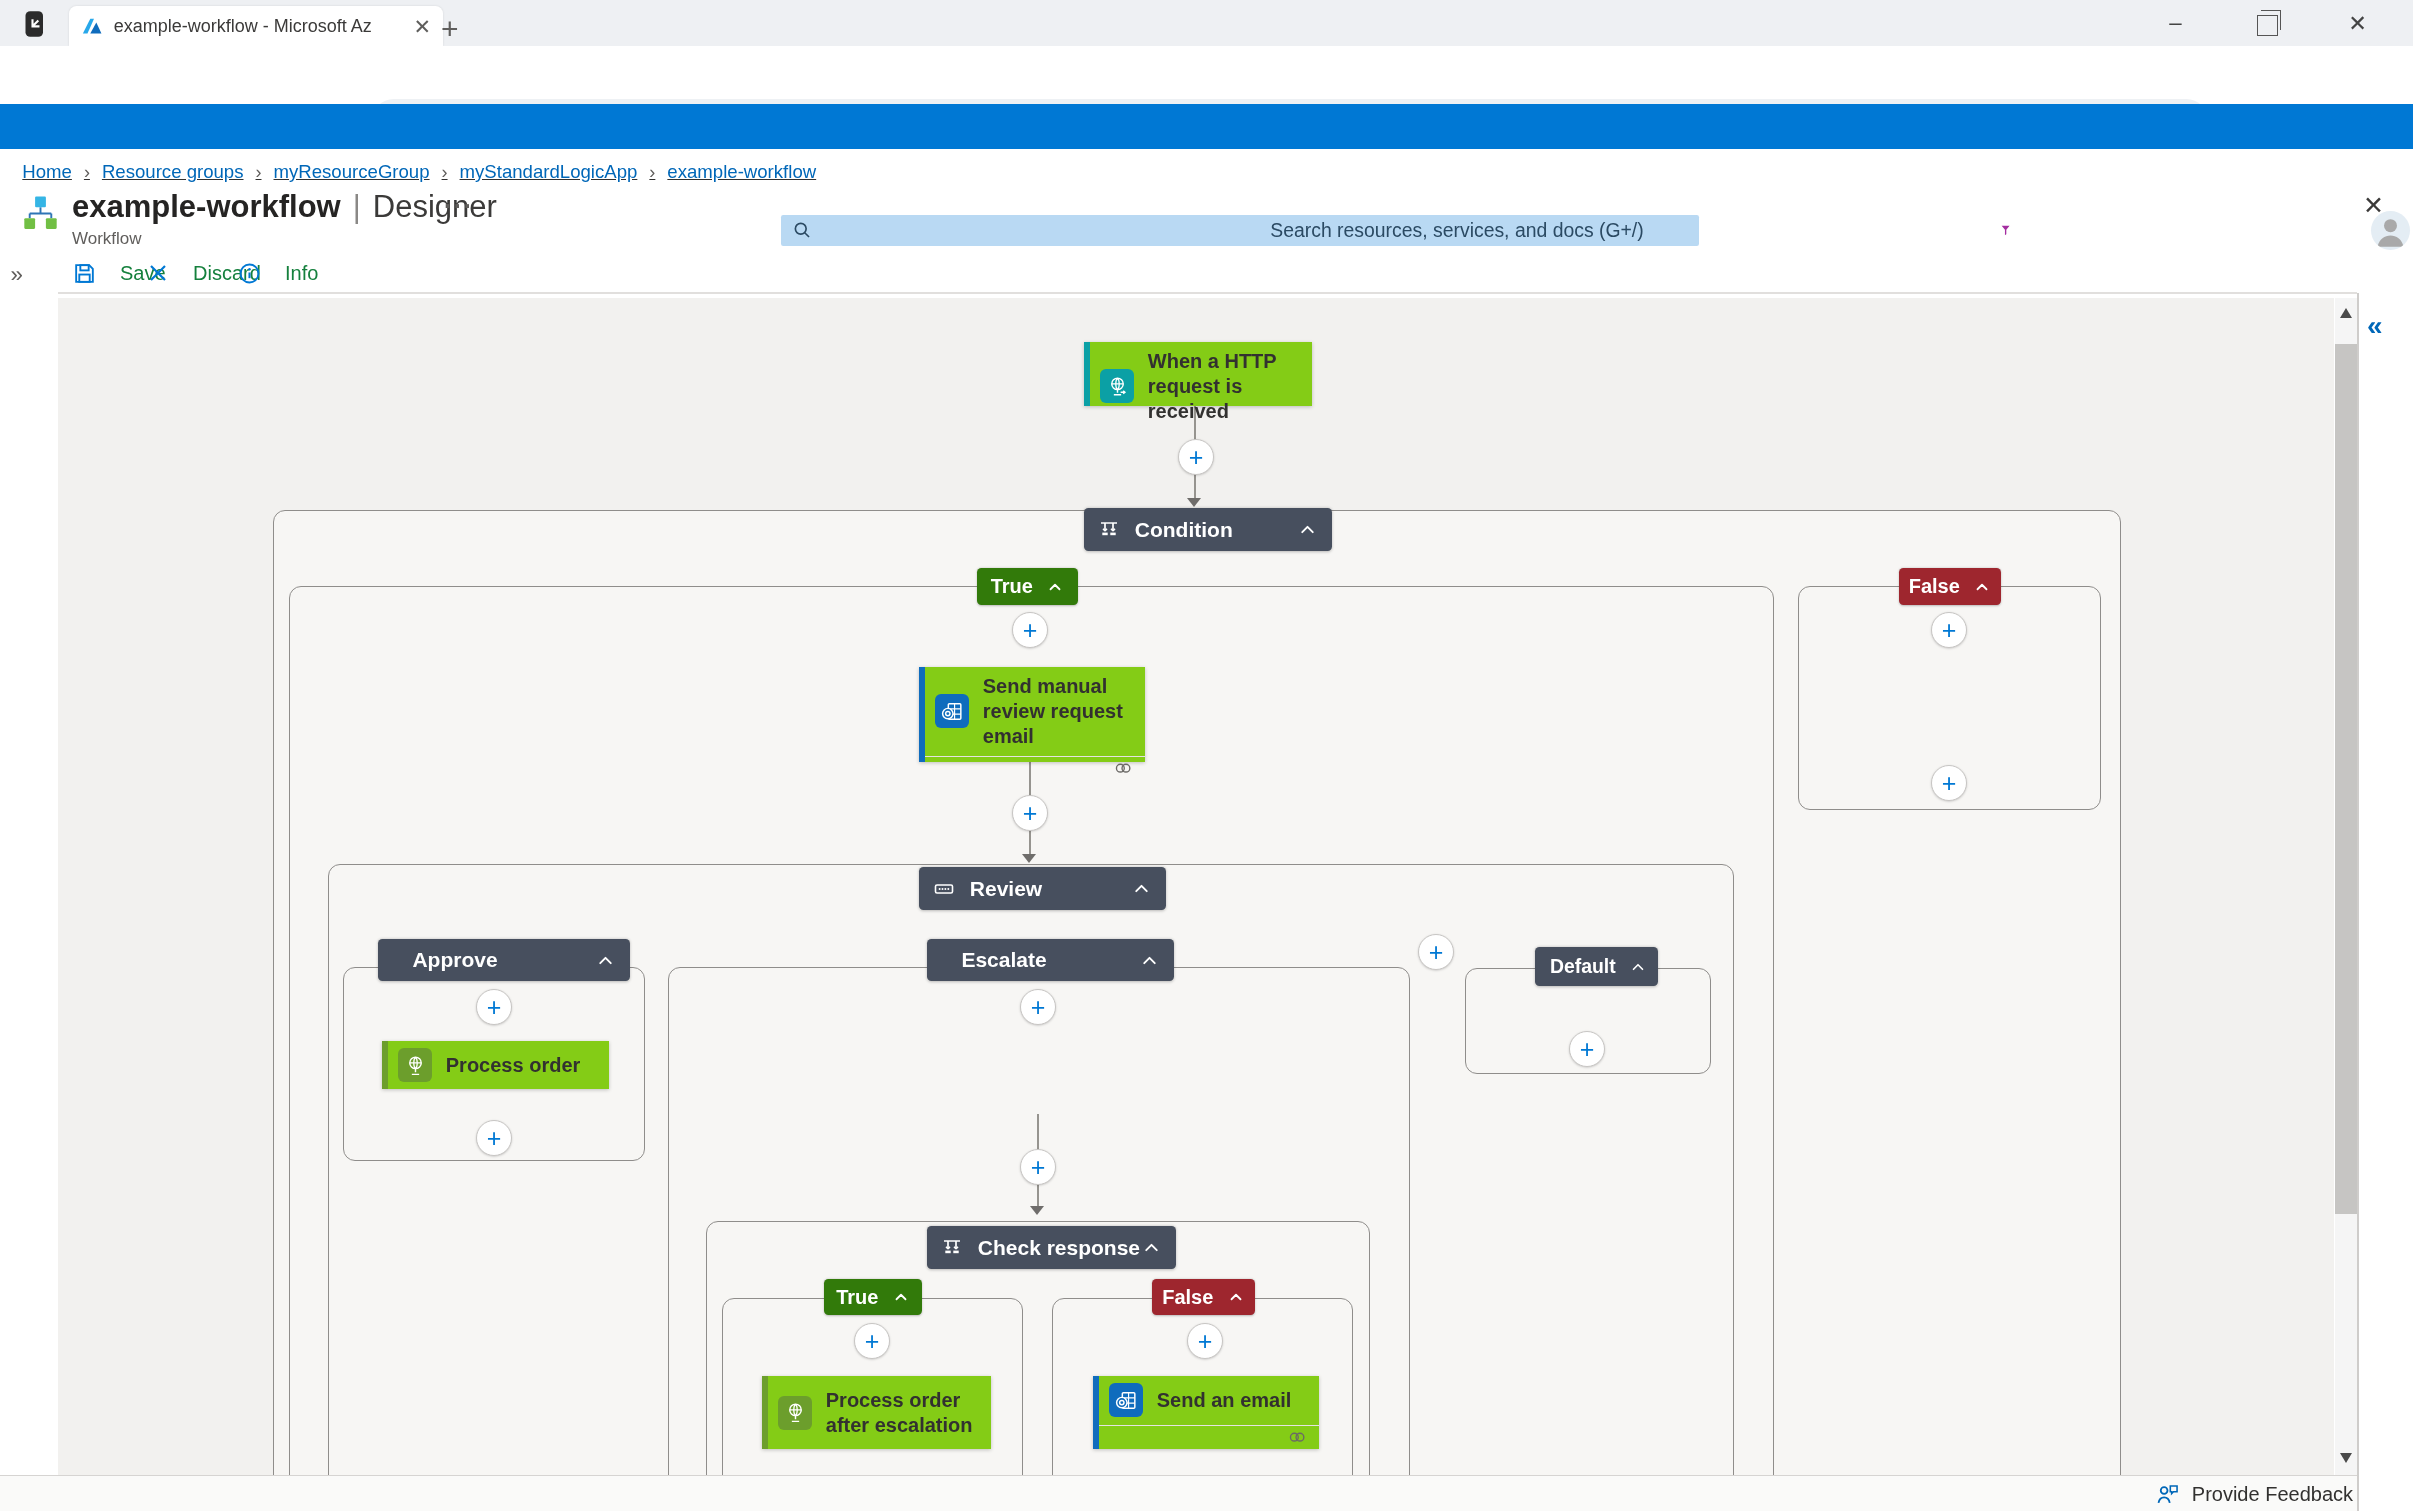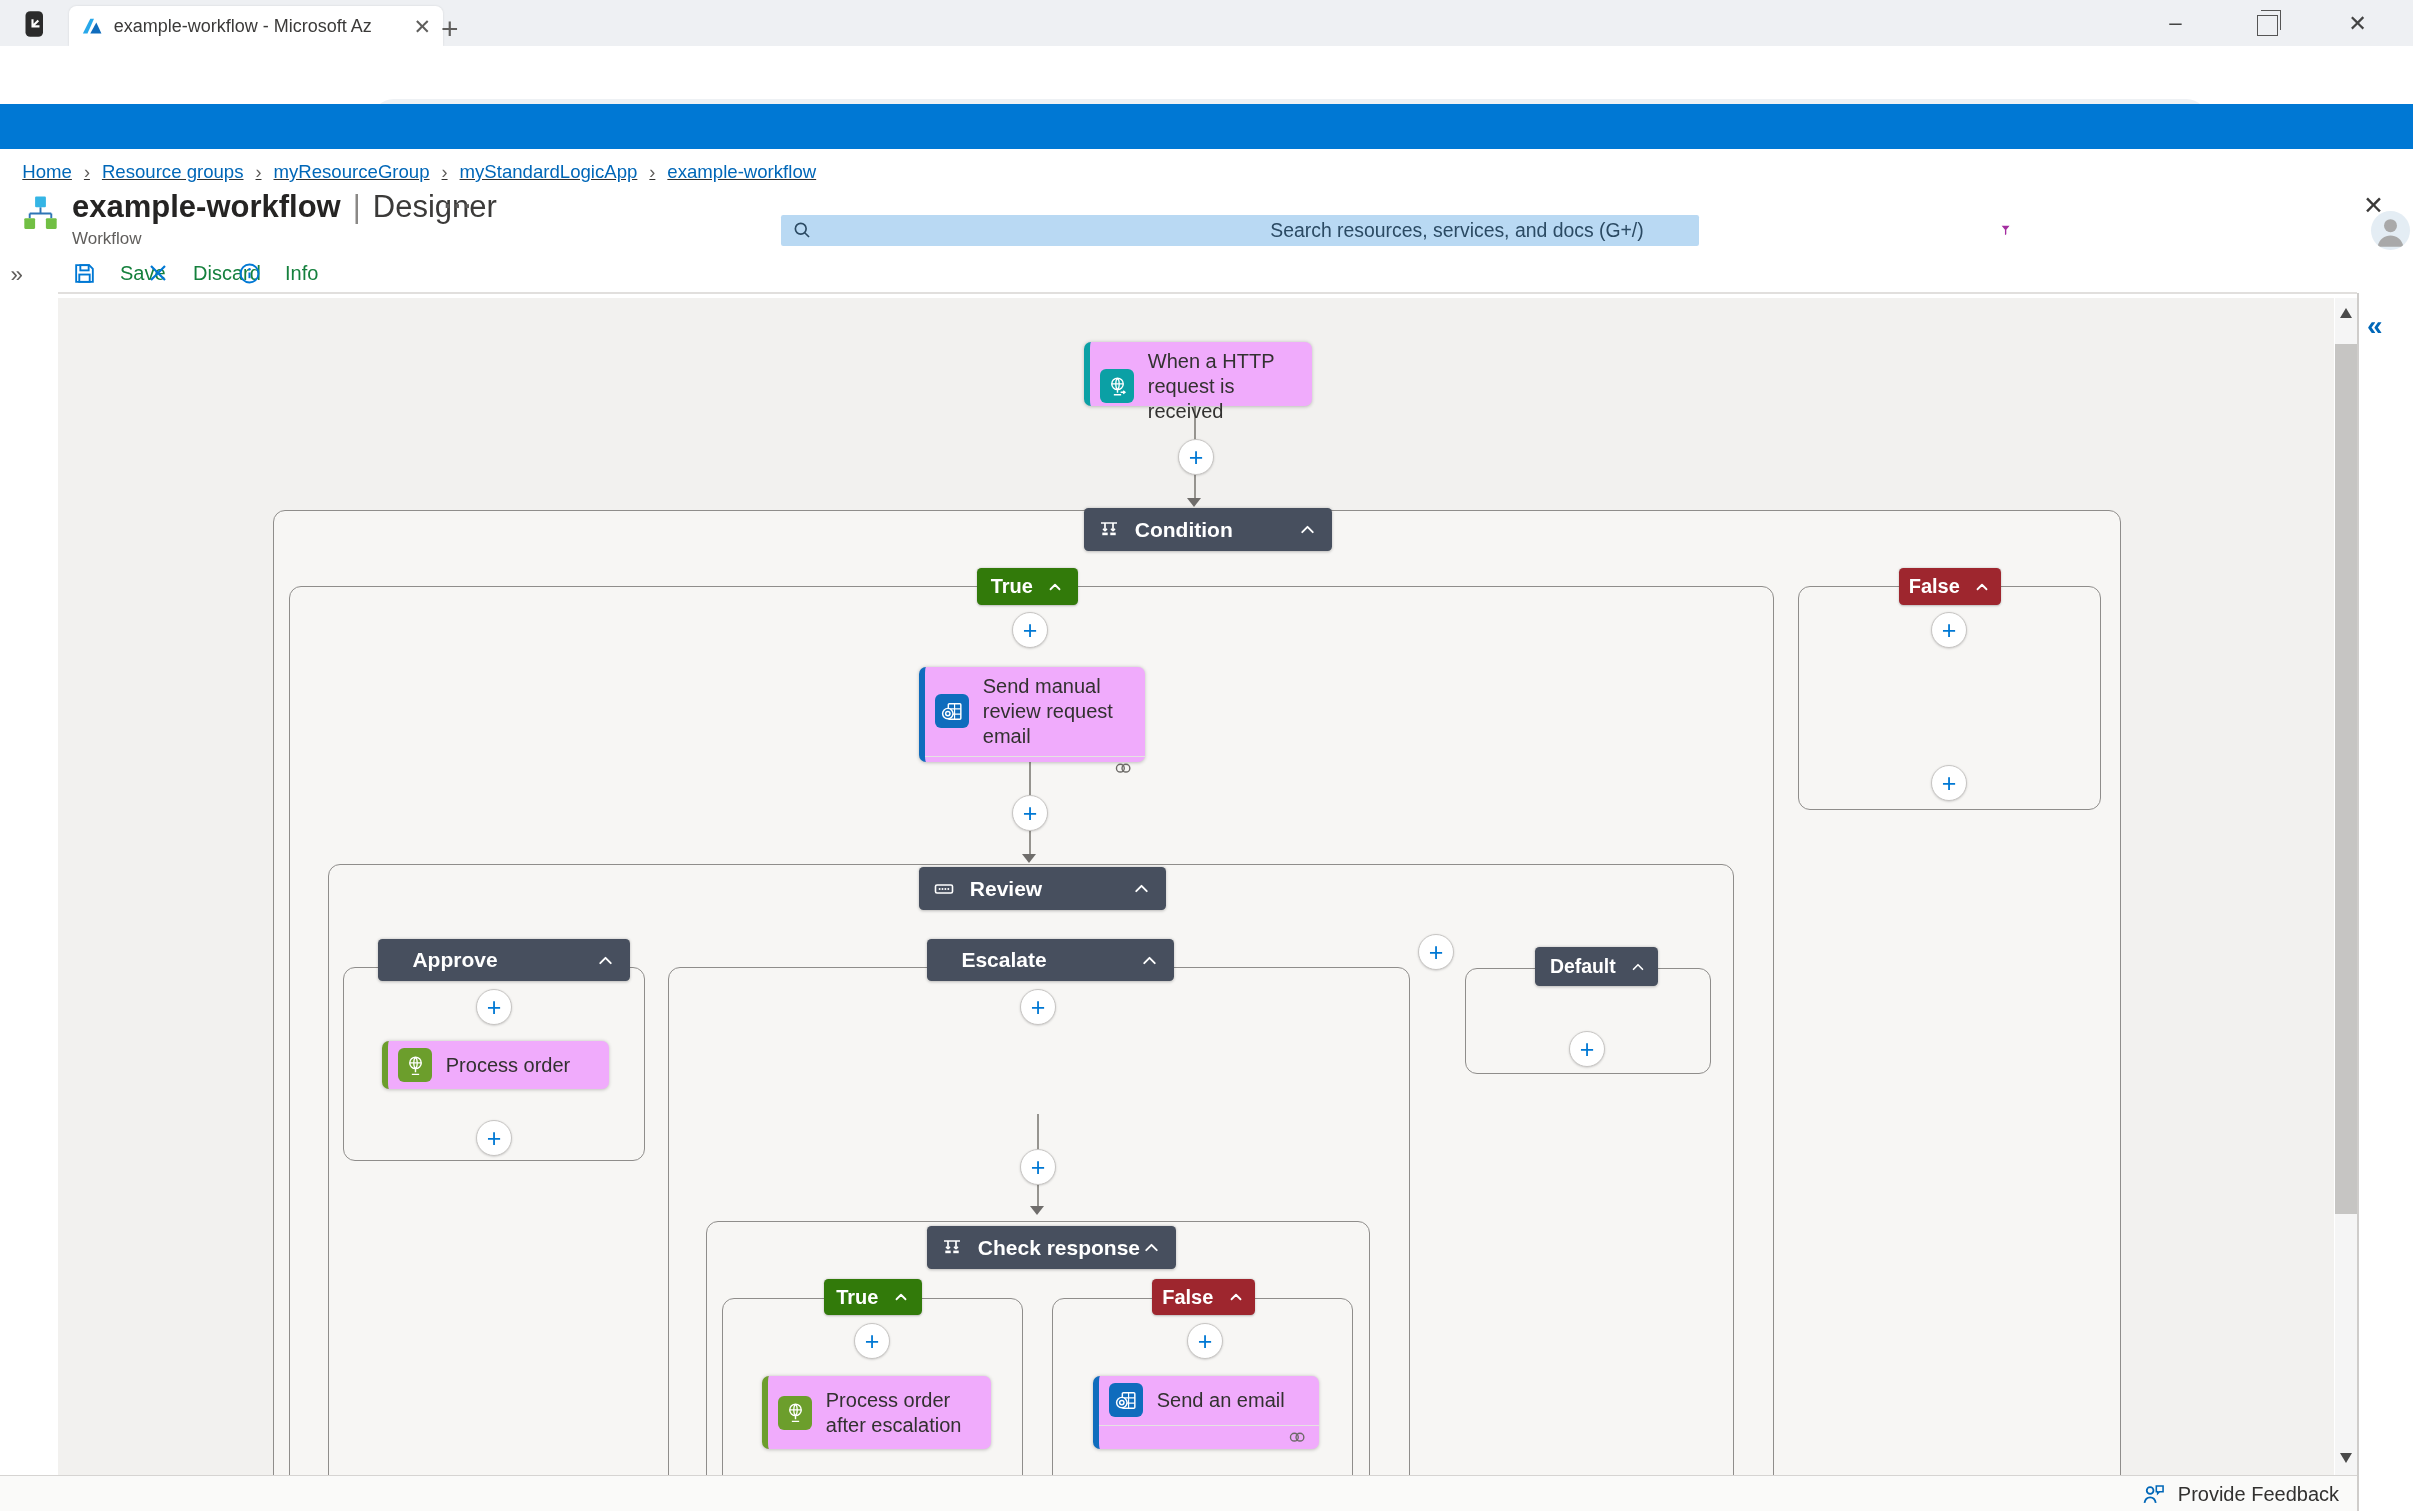--- a/index.html
+++ b/index.html
@@ -73,8 +73,8 @@
          color:#fff;font-size:20px;font-weight:700;box-shadow:0 0.7px 2.2px rgba(0,0,0,.25);}
   .badge.green{background:#327a0a;}
   .badge.red{background:#9e262e;}
-  .card{position:absolute;background:#f0abfc;border-radius:7px;box-shadow:0 0.7px 3.7px rgba(0,0,0,.22);
-        display:flex;flex-direction:column;}
+  .card{position:absolute;background:#84cc16;border-radius:0;box-shadow:0 0.7px 3.7px rgba(0,0,0,.22);
+        display:flex;flex-direction:column;font-weight:bold;}
   .card .main{flex:1;display:flex;align-items:center;gap:13.4px;padding:7.4px 13.4px 7.4px 10.4px;}
   .card .ttl{font-size:20px;line-height:24.6px;color:#323130;}
   .cic{width:34px;height:34px;border-radius:6px;flex:none;display:grid;place-items:center;}

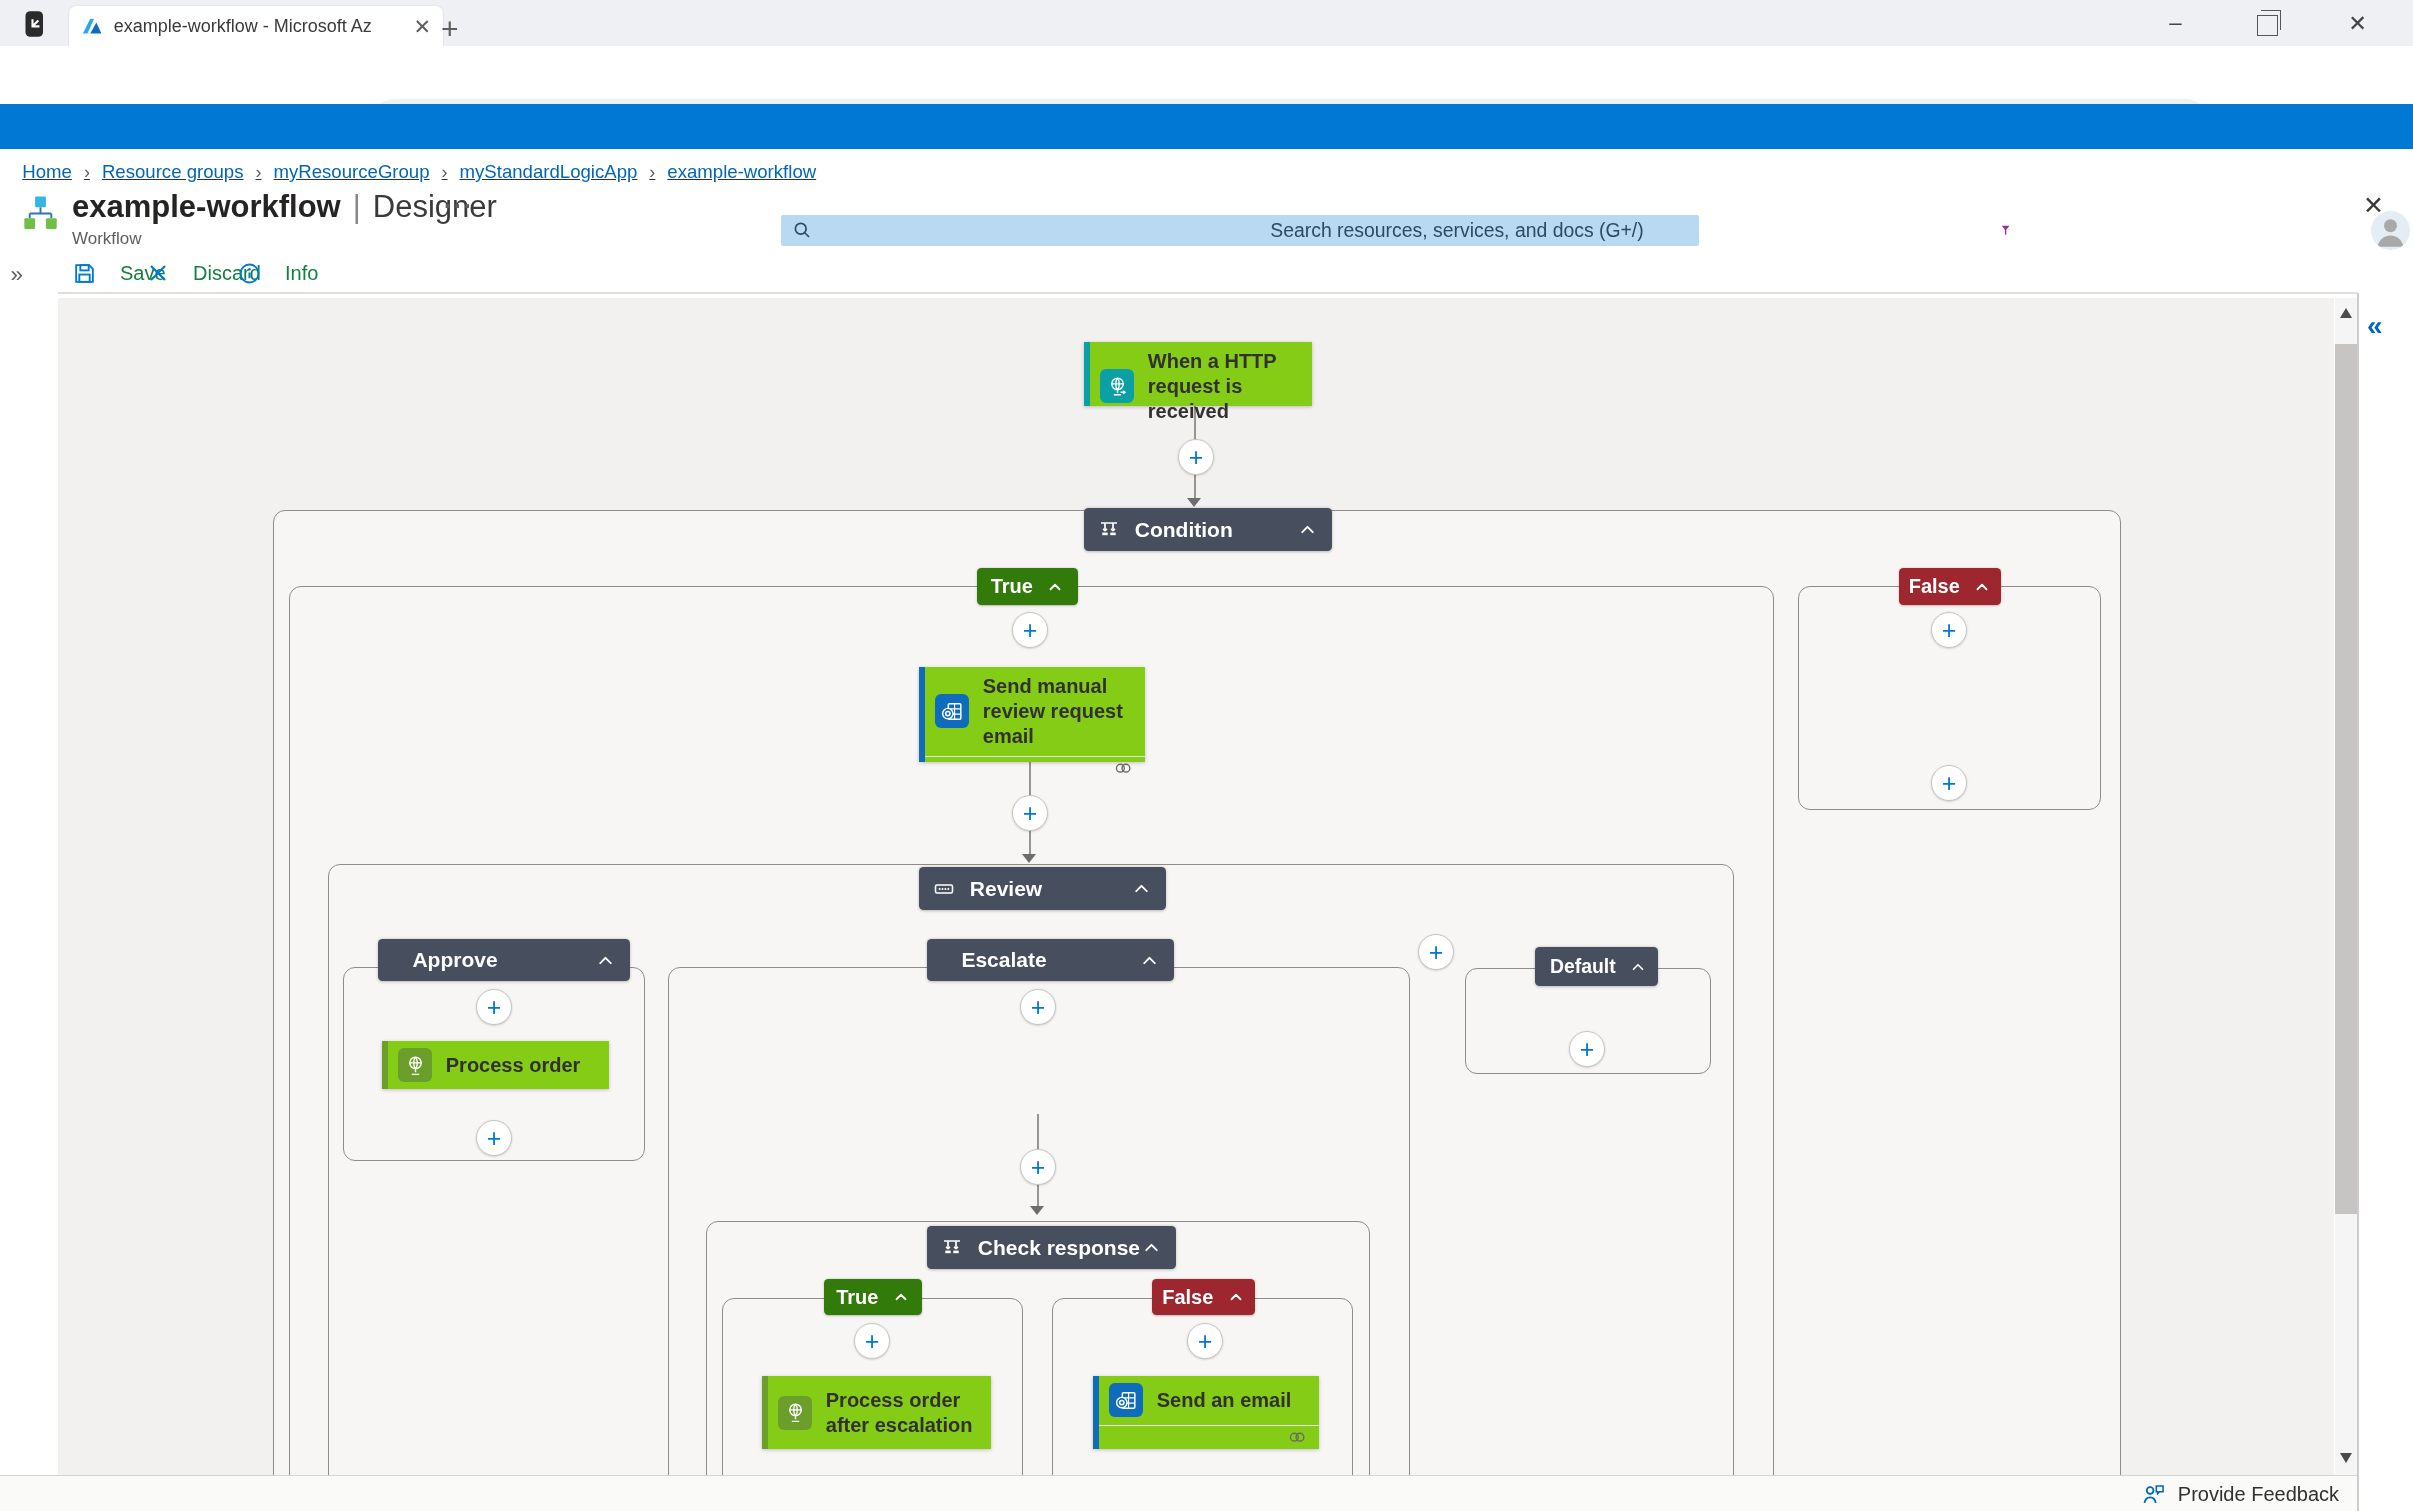--- a/index.html
+++ b/index.html
@@ -93,7 +93,7 @@
   #panel-border{left:2357px;top:293px;width:1.5px;height:1219px;background:#cfcdcb;}
   #collapse-right{left:2367px;top:310px;font-size:28px;font-weight:700;color:#0067b8;}
   #footer{left:0;top:1475px;width:2357px;height:37px;background:#fafaf9;border-top:1.5px solid #d6d4d2;
-          display:flex;align-items:center;justify-content:flex-end;gap:10.4px;padding-right:18px;box-sizing:border-box;}
+          display:flex;align-items:center;justify-content:flex-end;gap:10.4px;padding-right:4px;box-sizing:border-box;}
   #footer span{font-size:20px;color:#323130;}
 </style>
 </head>

